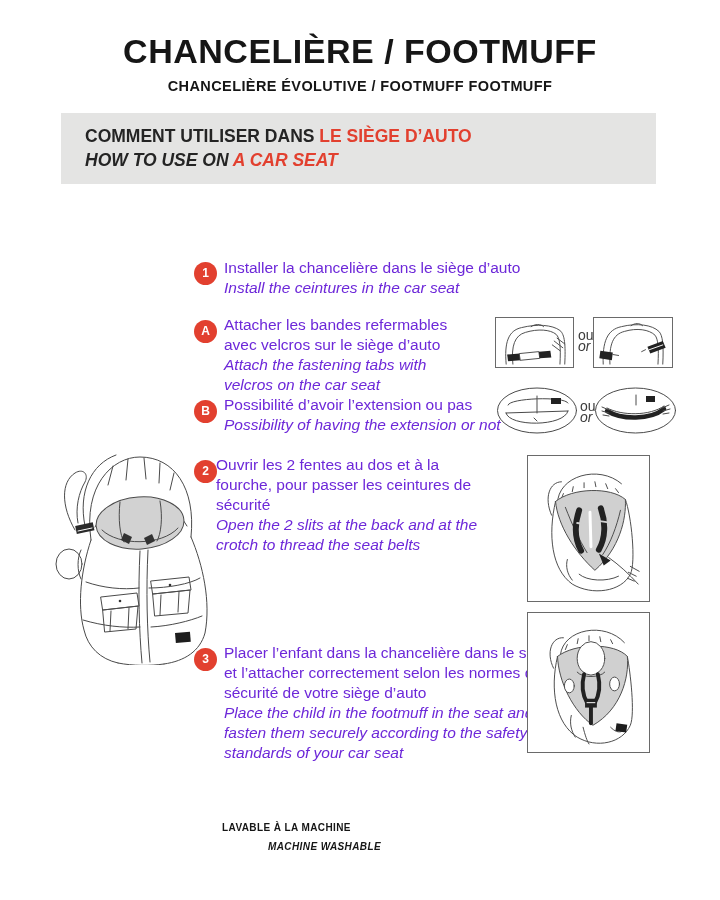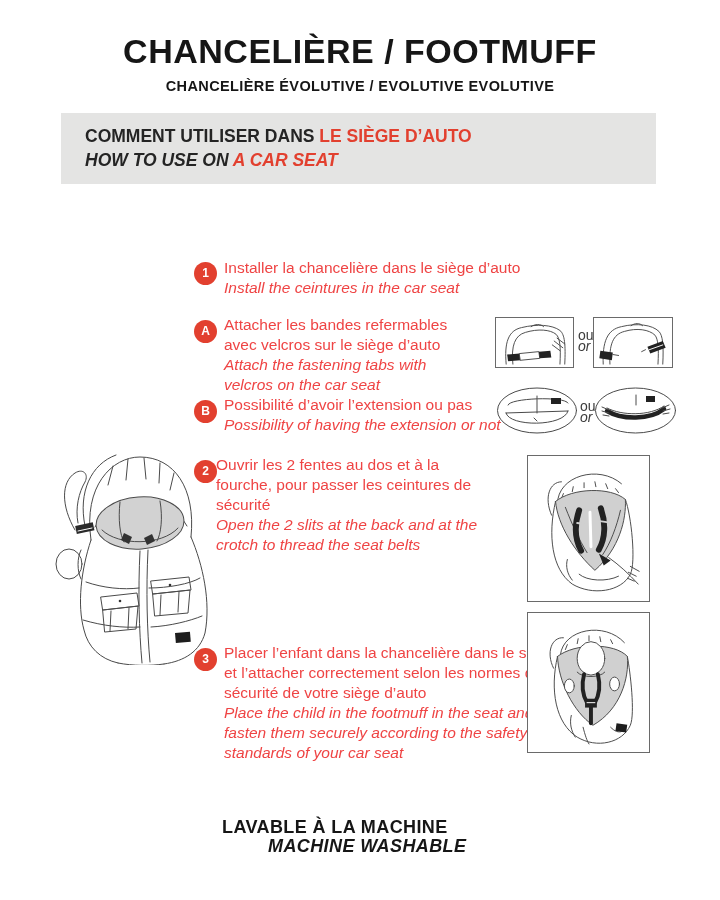--- a/index.html
+++ b/index.html
@@ -50,7 +50,7 @@
 <div class="page">
 
   <h1 class="title">CHANCELIÈRE / FOOTMUFF</h1>
-  <div class="subtitle">CHANCELIÈRE ÉVOLUTIVE / EVOLUTIVE EVOLUTIVE</div>
+  <div class="subtitle">CHANCELIÈRE ÉVOLUTIVE / FOOTMUFF FOOTMUFF</div>
 
   <div class="banner">
     <div class="banner-line fr"><span>COMMENT UTILISER DANS </span><span class="accent">LE SIÈGE D’AUTO</span></div>

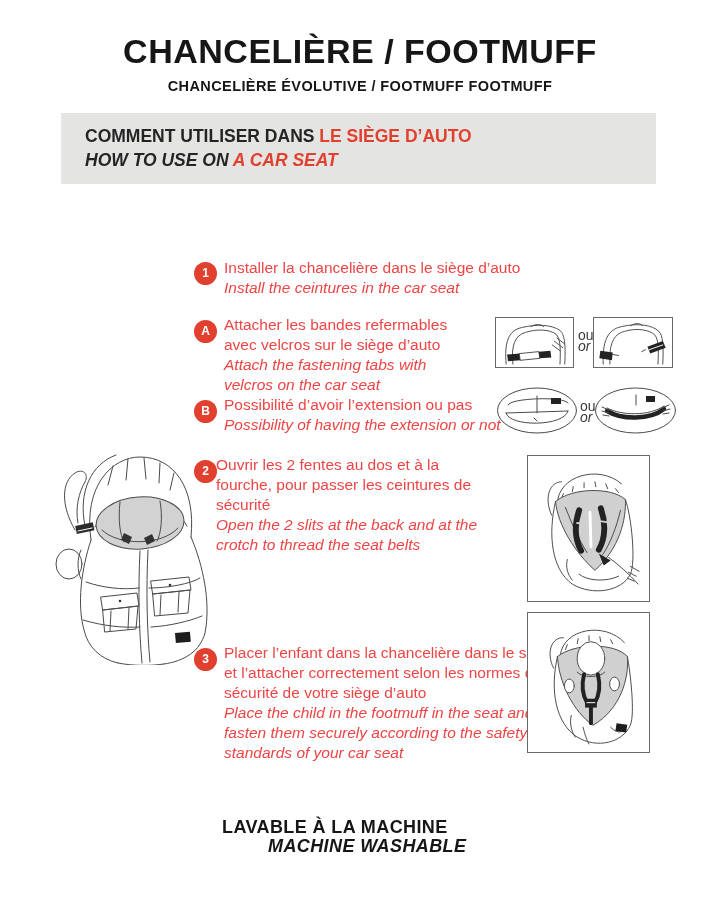--- a/index.html
+++ b/index.html
@@ -29,7 +29,7 @@
   .badge{position:absolute;width:23px;height:23px;border-radius:50%;
     background:var(--accent-red);color:#fff;font-size:12px;font-weight:700;
     text-align:center;line-height:23px;}
-  .step-text{position:absolute;font-size:15.5px;line-height:20px;color:#ef4444;}
+  .step-text{position:absolute;font-size:15.5px;line-height:20px;color:#6d28d9;}
   .step-text .fr{font-style:normal;}
   .step-text .en{font-style:italic;}
 

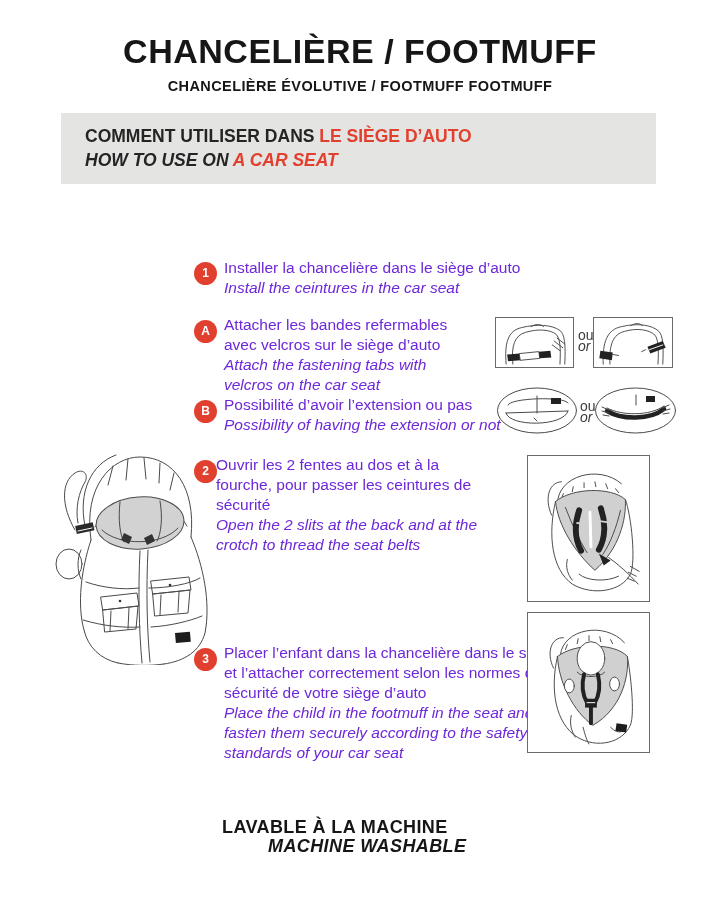--- a/index.html
+++ b/index.html
@@ -40,7 +40,7 @@
   .boxed{border:1px solid #6a6a6a;background:#fff;}
   .figure svg{display:block;width:100%;height:100%;}
 
-  .footer{position:absolute;left:222px;top:818px;font-size:18px;font-weight:700;
+  .footer{position:absolute;left:222px;top:818px;font-size:10px;font-weight:700;
     line-height:19px;letter-spacing:.4px;color:#161616;}
   .footer .en{font-style:italic;margin-left:46px;}
 </style>

